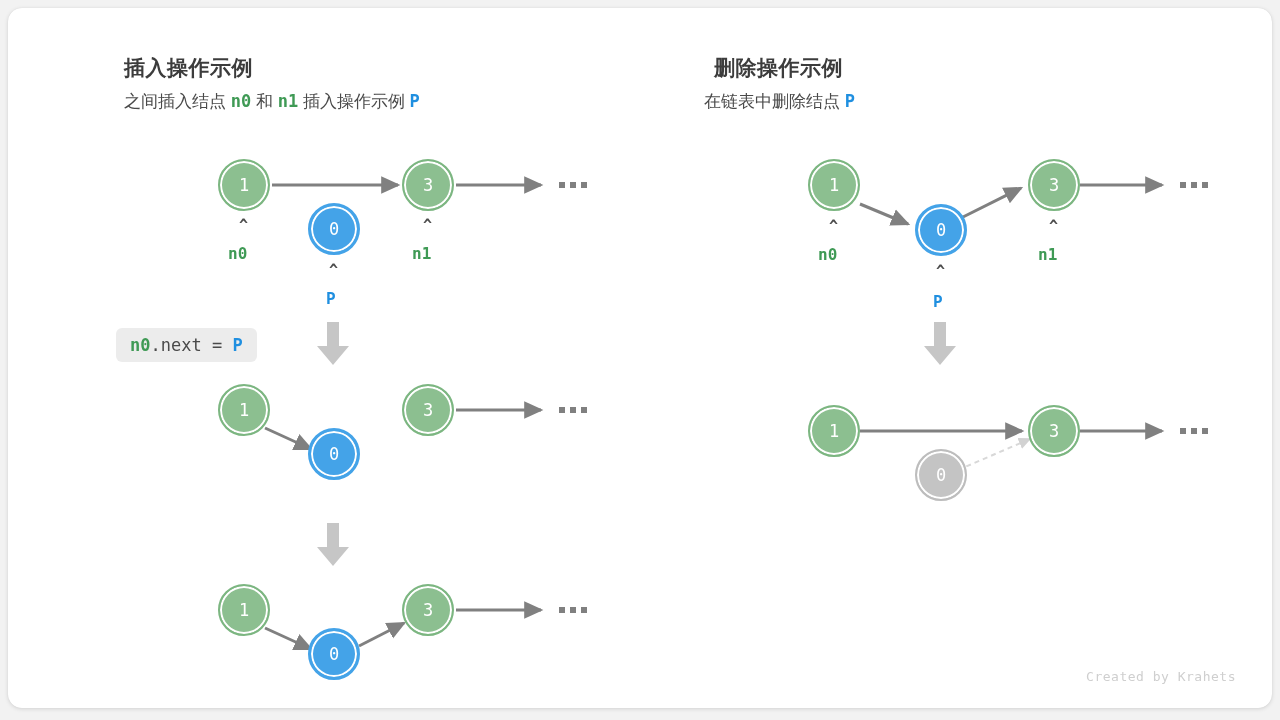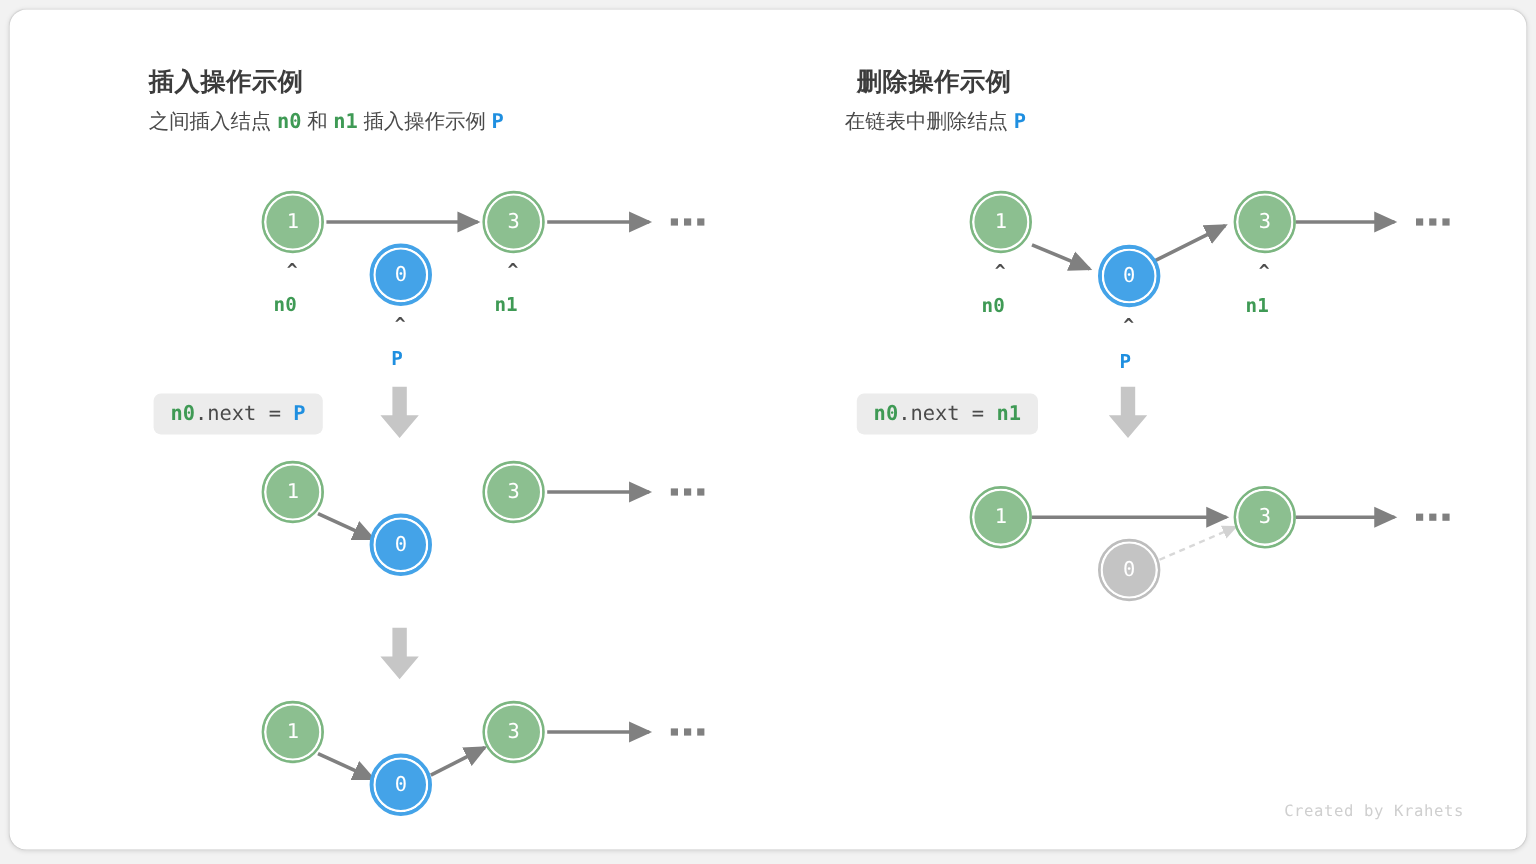--- a/index.html
+++ b/index.html
@@ -137,7 +137,7 @@
         <i></i>
     </div>
 
-    <div class="chip" style="left:120px;top:320px;">
+    <div class="chip" style="left:108px;top:320px;">
       <span class="green">n0</span><span>.next = </span><span class="blue">P</span>
     </div>
     <svg class="downarrow" style="left:308px;top:314px;" viewBox="0 0 34 44">

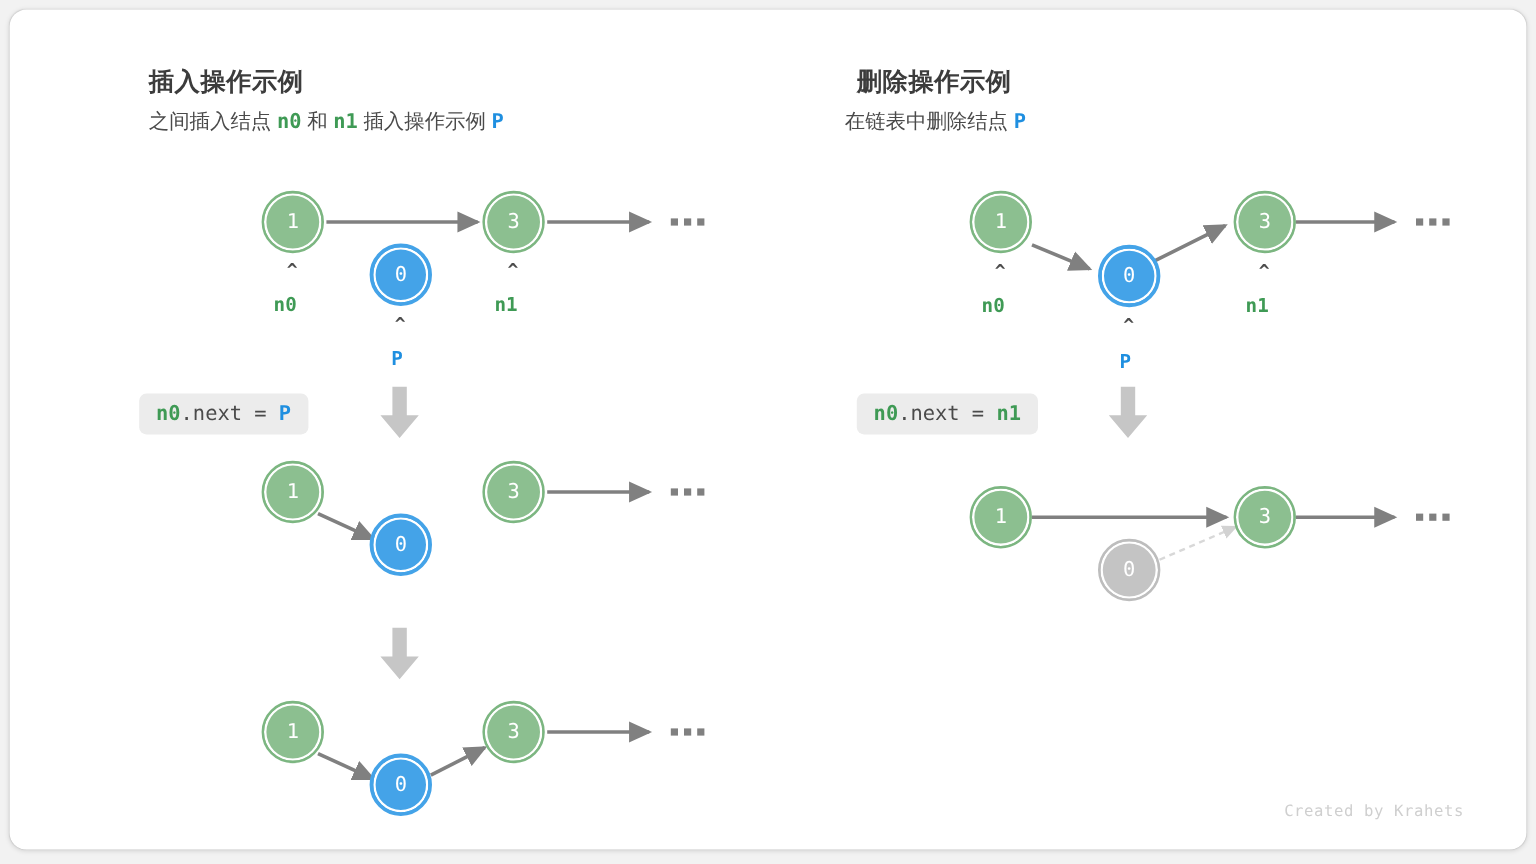--- a/index.html
+++ b/index.html
@@ -213,9 +213,6 @@
         <i></i>
     </div>
 
-    <div class="chip" style="left:74px;top:320px;">
-      <span class="green">n0</span><span>.next = </span><span class="green">n1</span>
-    </div>
     <svg class="downarrow" style="left:283px;top:314px;" viewBox="0 0 34 44">
       <path d="M11,0 H23 V24 H33 L17,43 L1,24 H11 Z" fill="#c6c6c6"></path>
     </svg>

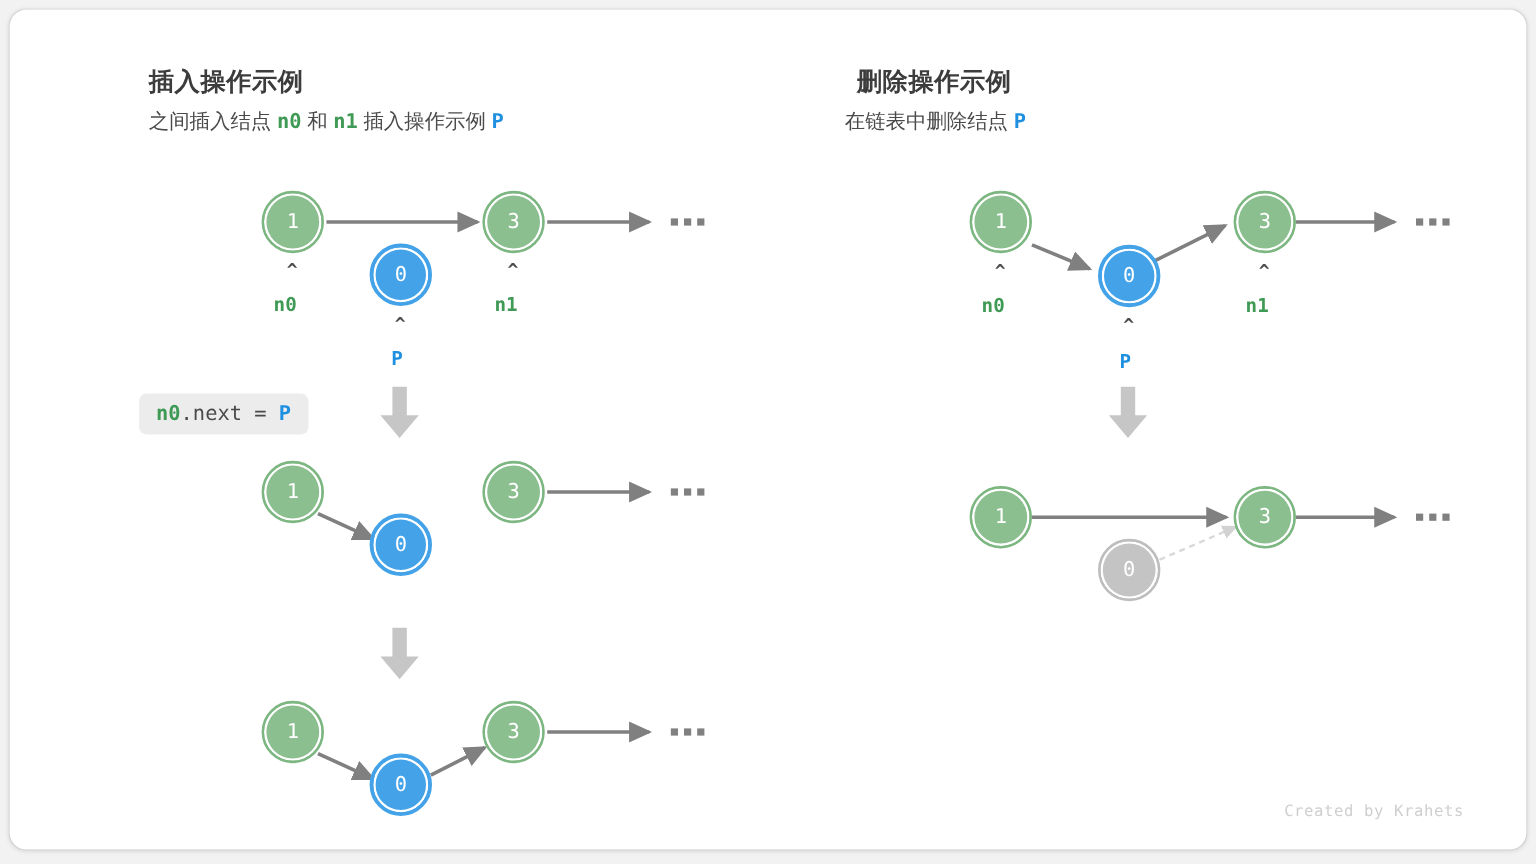--- a/index.html
+++ b/index.html
@@ -82,7 +82,7 @@
   .links{position:absolute;left:0;top:0;width:632px;height:700px;overflow:visible;}
 
   .credit{
-    position:absolute;right:52px;bottom:24px;
+    position:absolute;right:36px;bottom:24px;
     font-family:"DejaVu Sans Mono","Liberation Mono",monospace;
     font-size:13px;color:#cfcfcf;letter-spacing:.5px;
   }

